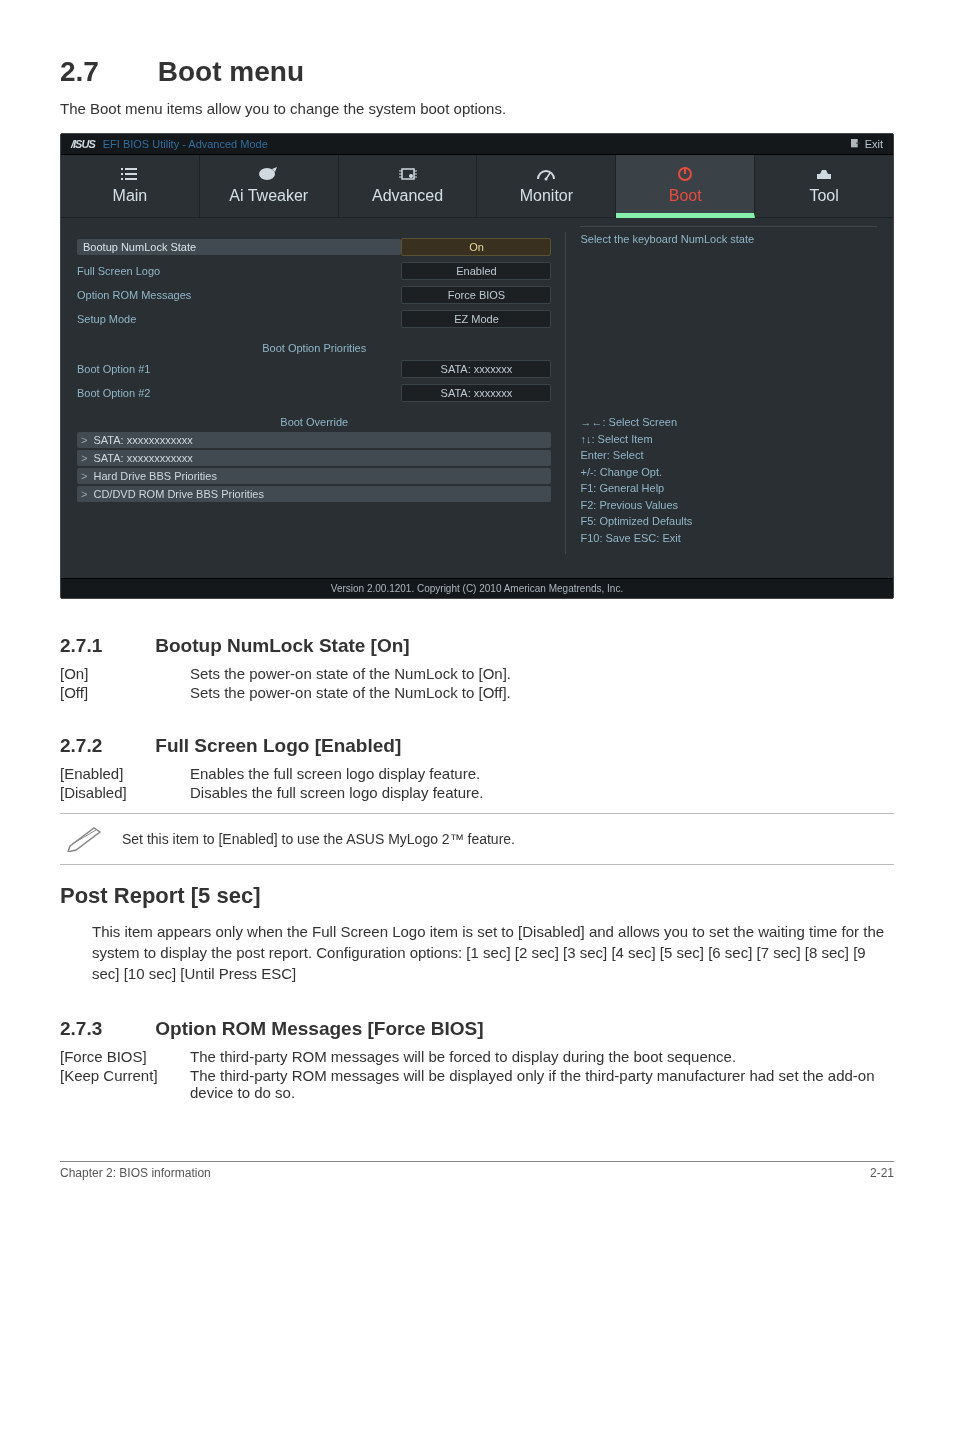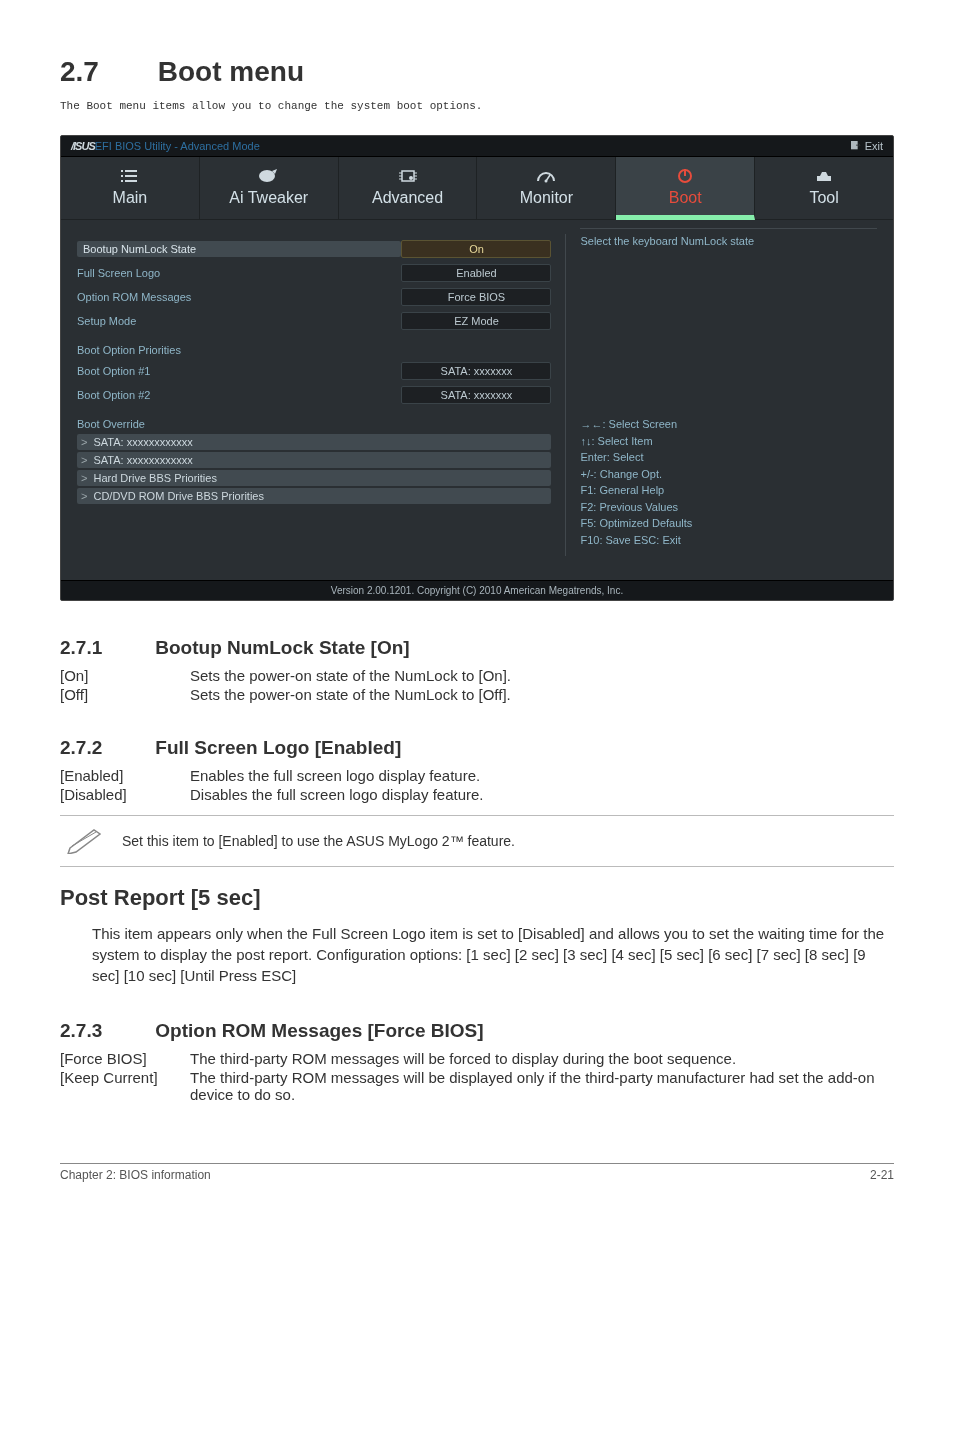--- a/index.html
+++ b/index.html
@@ -5,7 +5,7 @@
   * { margin: 0; padding: 0; box-sizing: border-box; }
   body { font-family: Arial, Helvetica, sans-serif; background: #fff; color: #333; width: 954px; margin: 0 auto; padding: 40px 60px; }
   h1.section-title { font-size: 28px; font-weight: bold; margin-bottom: 12px; }
-  p.intro { font-size: 11px; margin-bottom: 23px; font-family: Liberation Mono, monospace; }
+  p.intro { font-size: 15px; margin-bottom: 16px; }
 
   
   .bios {

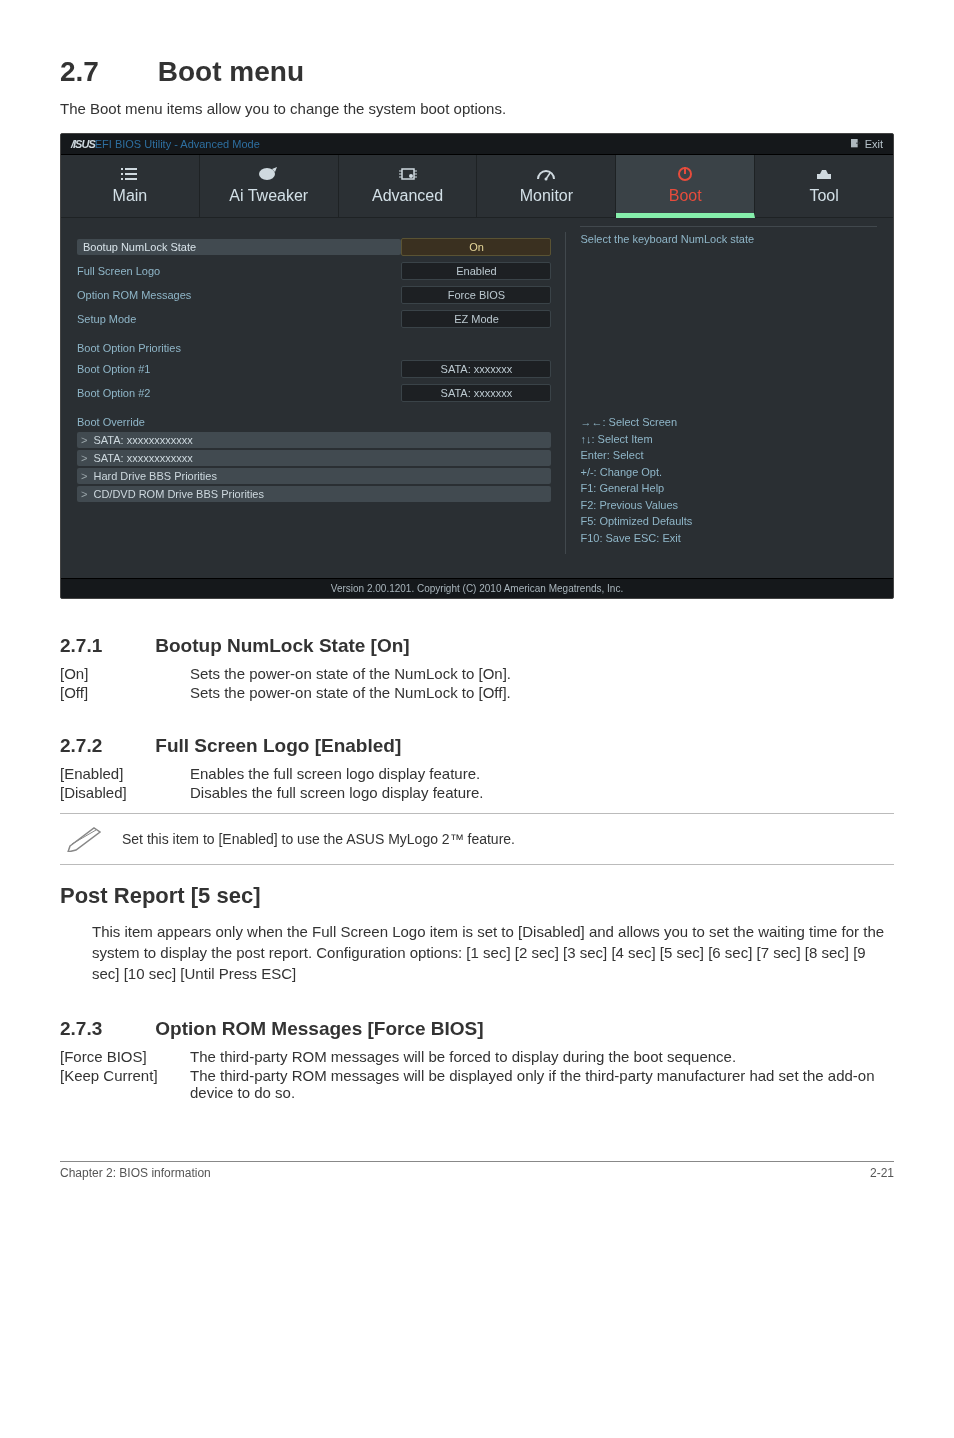--- a/index.html
+++ b/index.html
@@ -25,7 +25,7 @@
     padding: 4px 10px;
     border-bottom: 1px solid #000;
   }
-  .bios-title-left { display: flex; align-items: center; gap: 0; }
+  .bios-title-left { display: flex; align-items: center; gap: 8px; }
   .bios-logo { color: #cfd9df; font-weight: bold; font-style: italic; letter-spacing: -1px; }
   .bios-subtitle { color: #2e6fa0; font-weight: normal; }
   .bios-exit { display: flex; align-items: center; gap: 4px; color: #b7c3cb; }

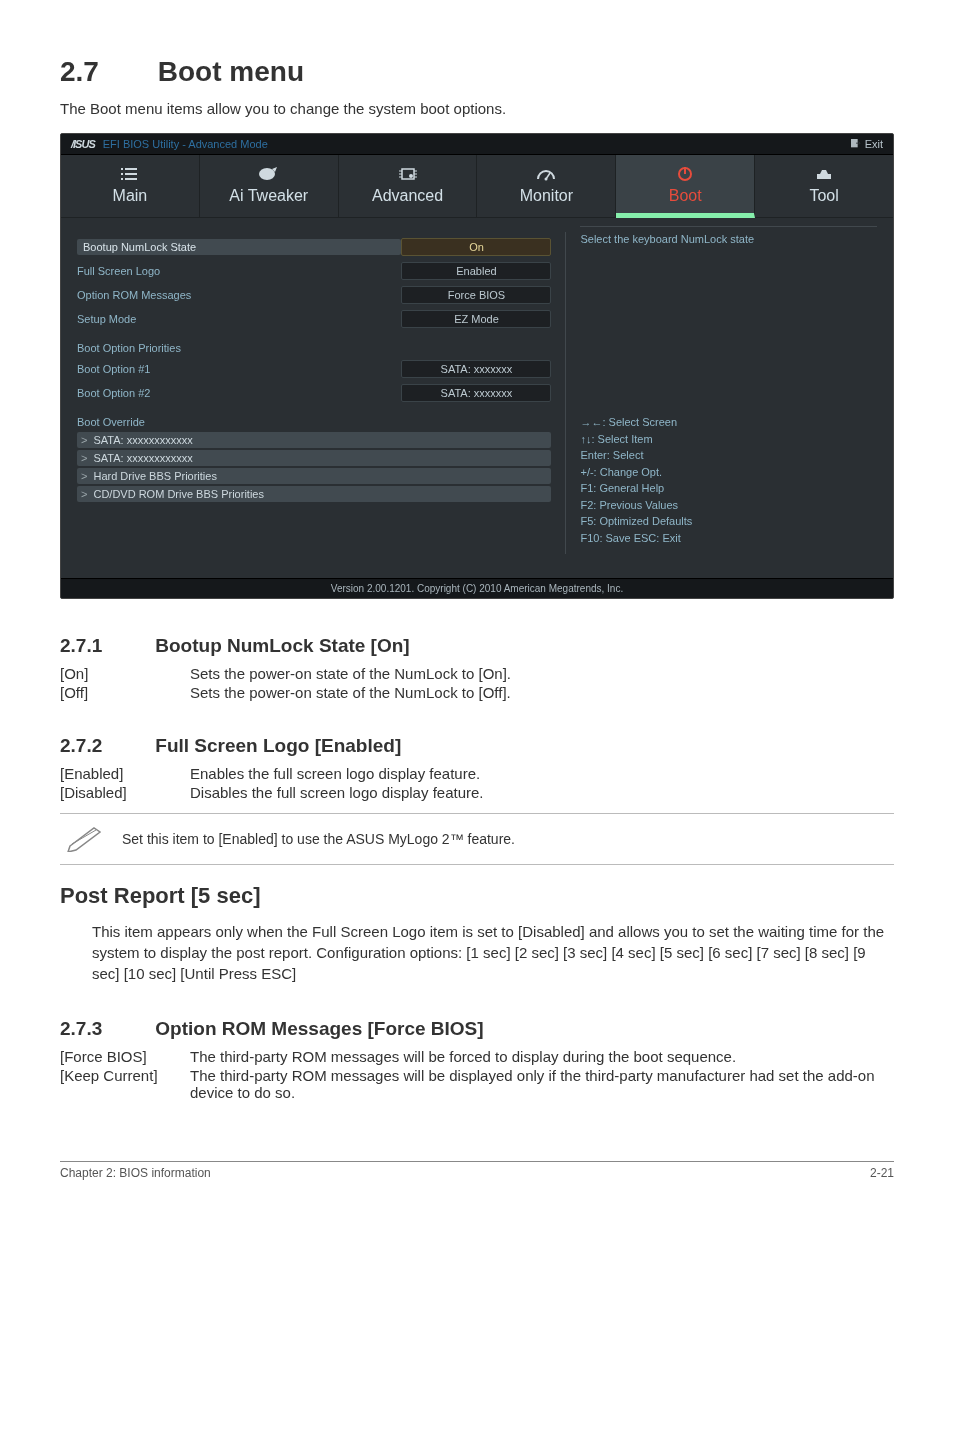--- a/index.html
+++ b/index.html
@@ -73,7 +73,7 @@
     border: 1px solid #5a5333;
   }
 
-  .group-header { color: #8fb6c8; margin-top: 14px; margin-bottom: 4px; }
+  .group-header { color: #8fb6c8; margin-top: 14px; margin-bottom: 4px; text-align: center; }
   .sub-item { display: flex; align-items: center; gap: 6px; color: #cdd8de; margin: 2px 0; }
   .sub-item .caret { color: #9aa5aa; }
   .sub-item.highlight { background: #414a50; padding: 2px 4px; border-radius: 2px; }

